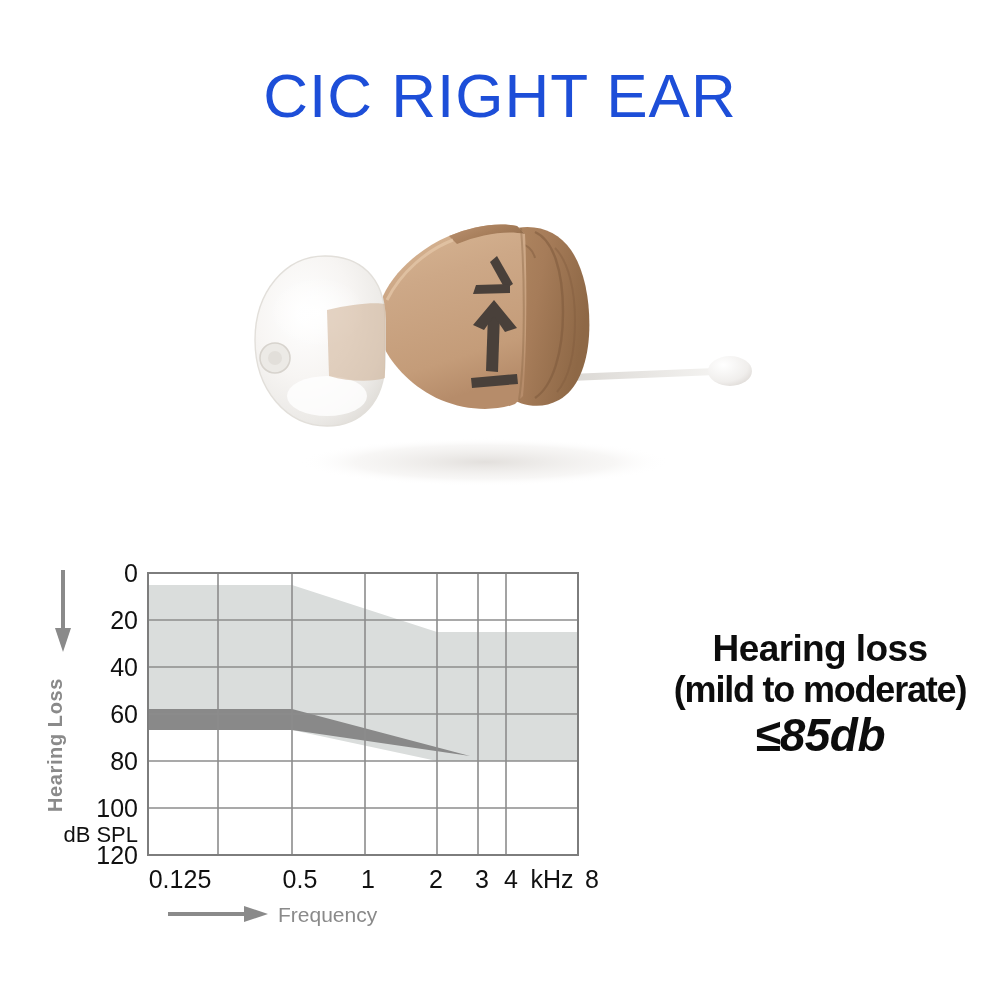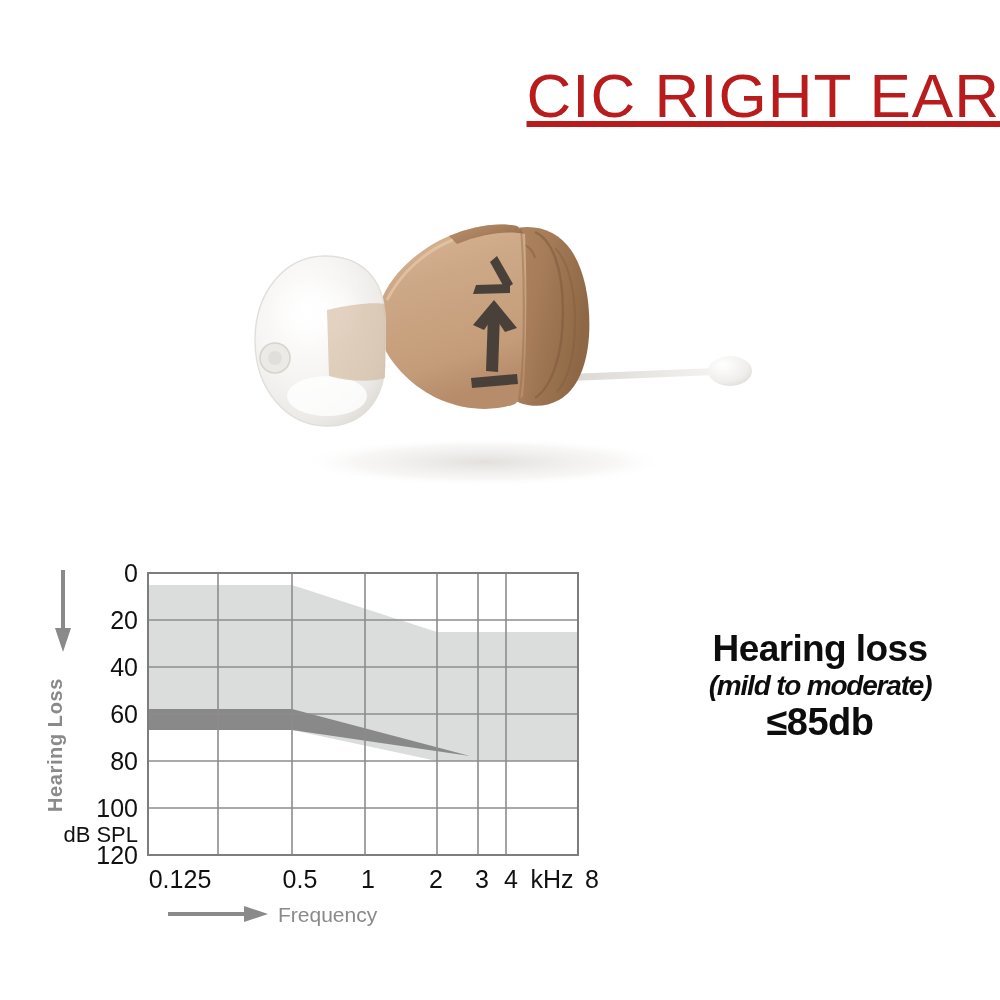--- a/index.html
+++ b/index.html
@@ -18,13 +18,12 @@
   .title{
     position:absolute;
     top:60px;left:0;width:1000px;
-    text-align:right;
+    text-align:center;
     font-size:62px;
     letter-spacing:1px;
     font-weight:400;
-    color:#b91c1c;
+    color:#1d4ed8;
     font-family:"Liberation Sans", sans-serif;
-    text-decoration:underline;
   }
 
   

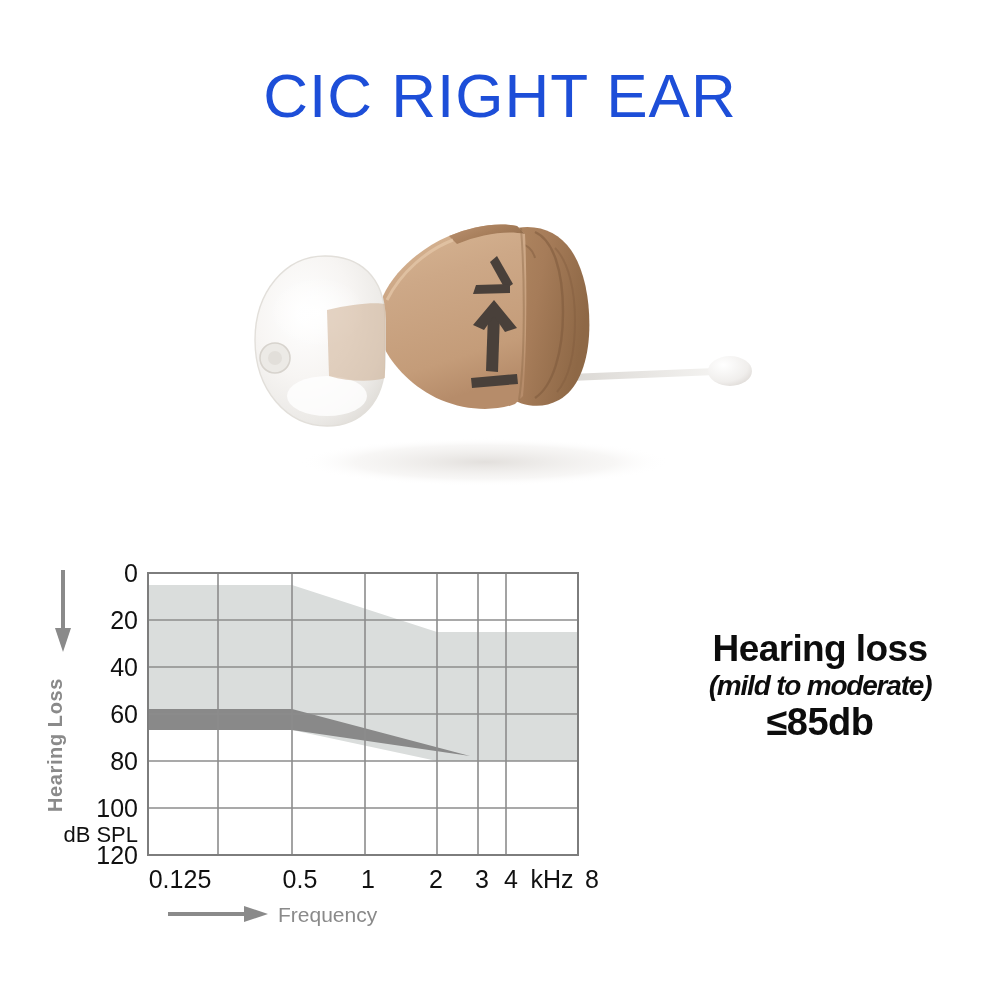--- a/index.html
+++ b/index.html
@@ -56,7 +56,7 @@
     letter-spacing:-0.6px;
   }
   .caption div{white-space:nowrap;}
-  .caption .l3{font-size:28px;letter-spacing:-1.2px;font-style:italic;}
+  .caption .l3{font-size:36px;letter-spacing:-1.2px;}
   .caption .l4{font-size:38px;letter-spacing:-0.5px;}
 </style>
 </head>

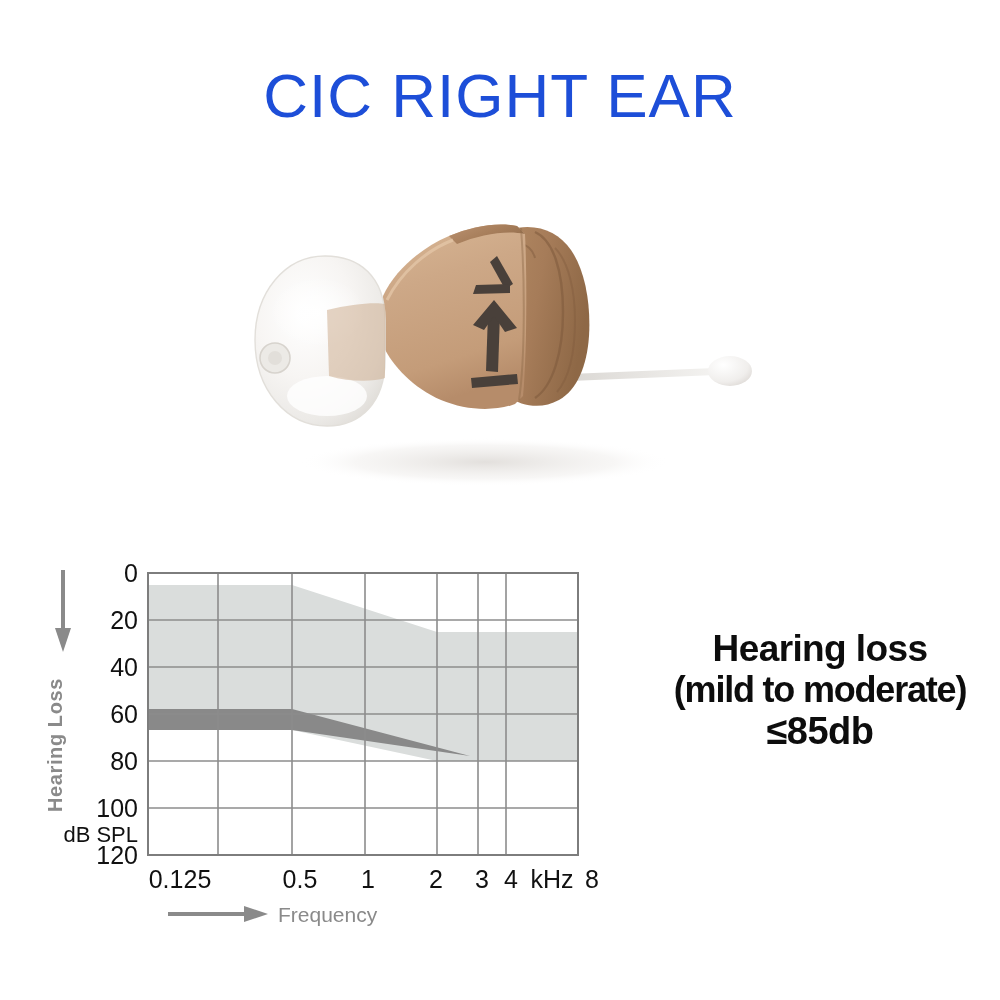--- a/index.html
+++ b/index.html
@@ -57,7 +57,7 @@
   }
   .caption div{white-space:nowrap;}
   .caption .l3{font-size:36px;letter-spacing:-1.2px;}
-  .caption .l4{font-size:38px;letter-spacing:-0.5px;}
+  .caption .l4{font-size:46px;letter-spacing:-0.5px;font-style:italic;}
 </style>
 </head>
 <body>

